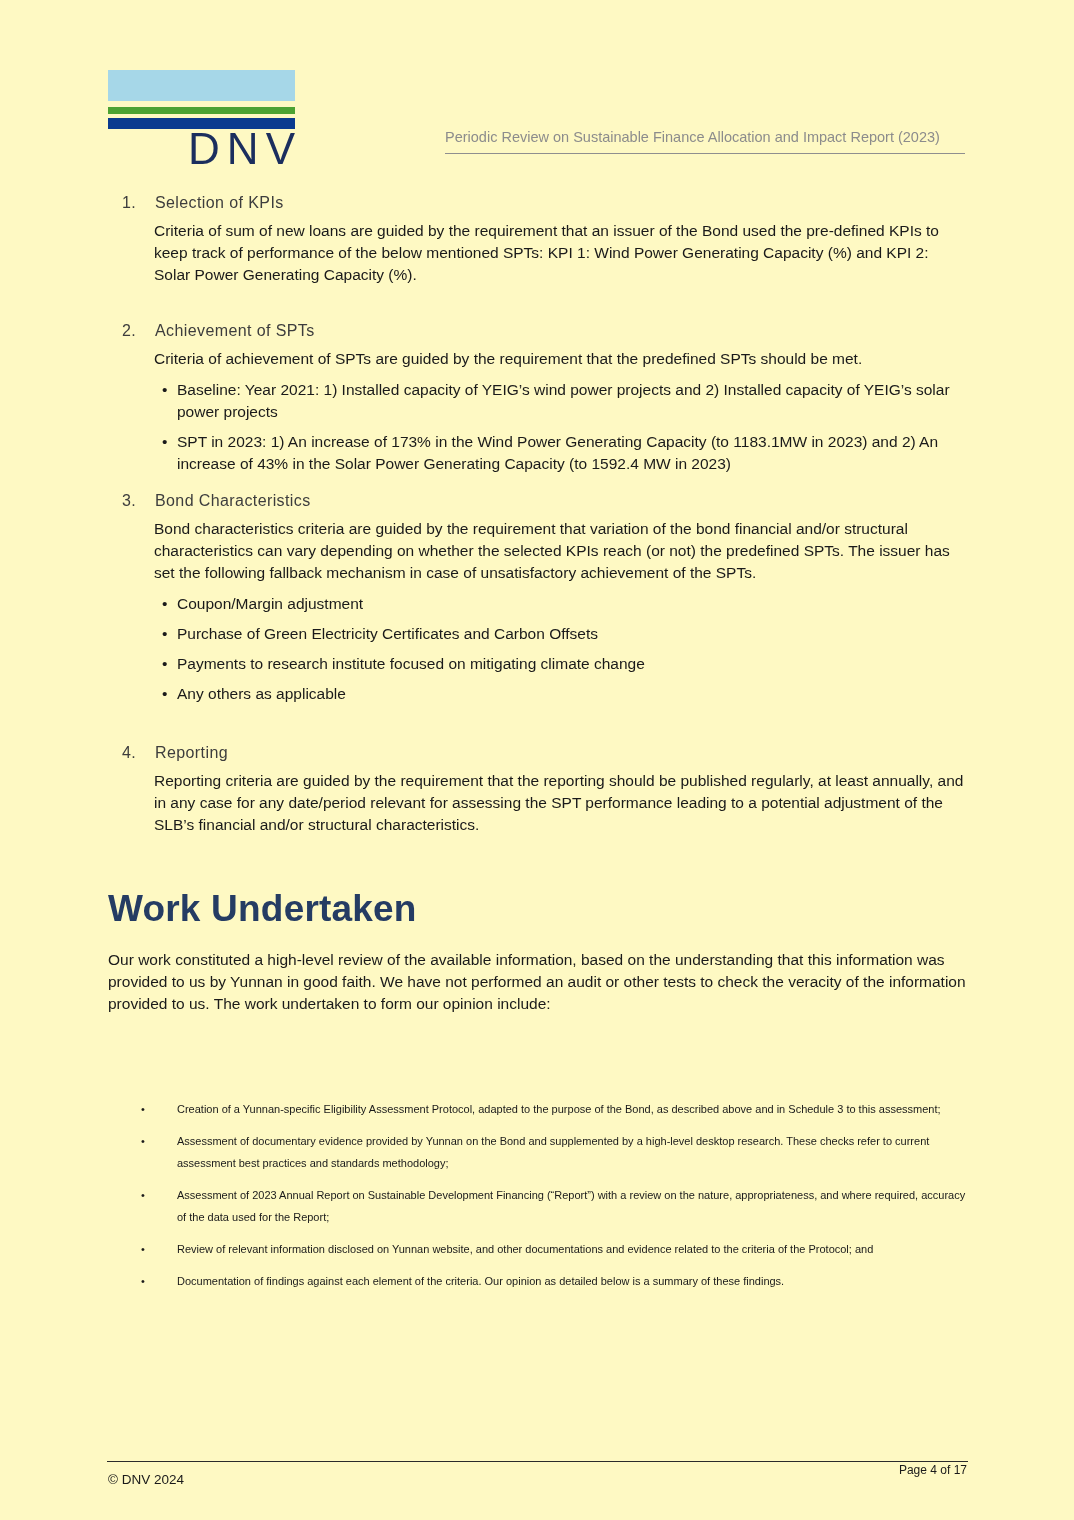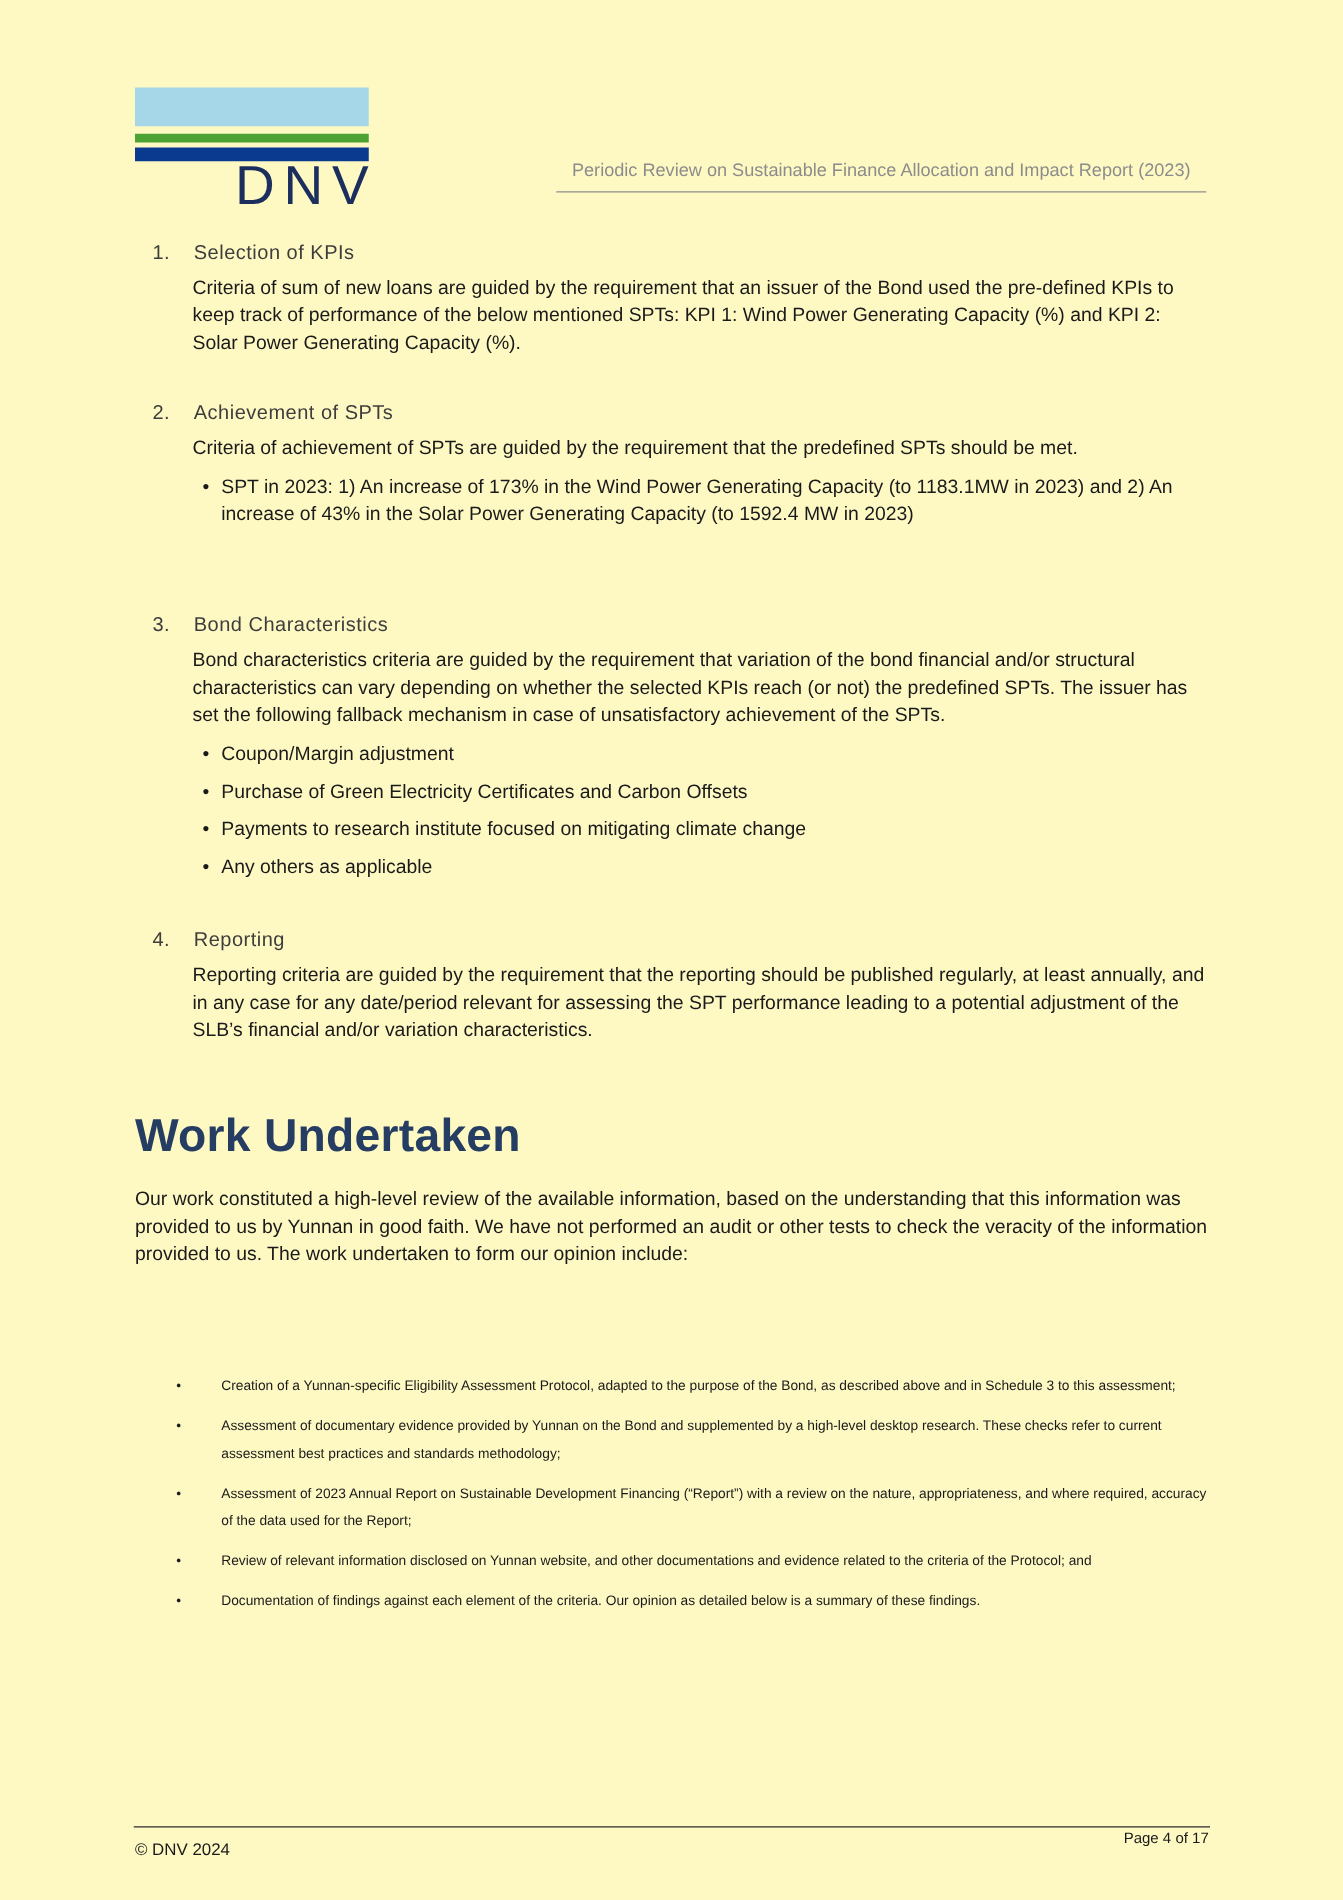--- a/index.html
+++ b/index.html
@@ -20,7 +20,7 @@
   }
   .header-title {
     position:absolute; top:129px; right:109px; width:520px;
-    text-align:center; color:#8c8c8c; font-size:14.5px;
+    color:#8c8c8c; font-size:14.5px;
     padding-bottom:8px; border-bottom:1px solid #8f8f8f;
   }
 

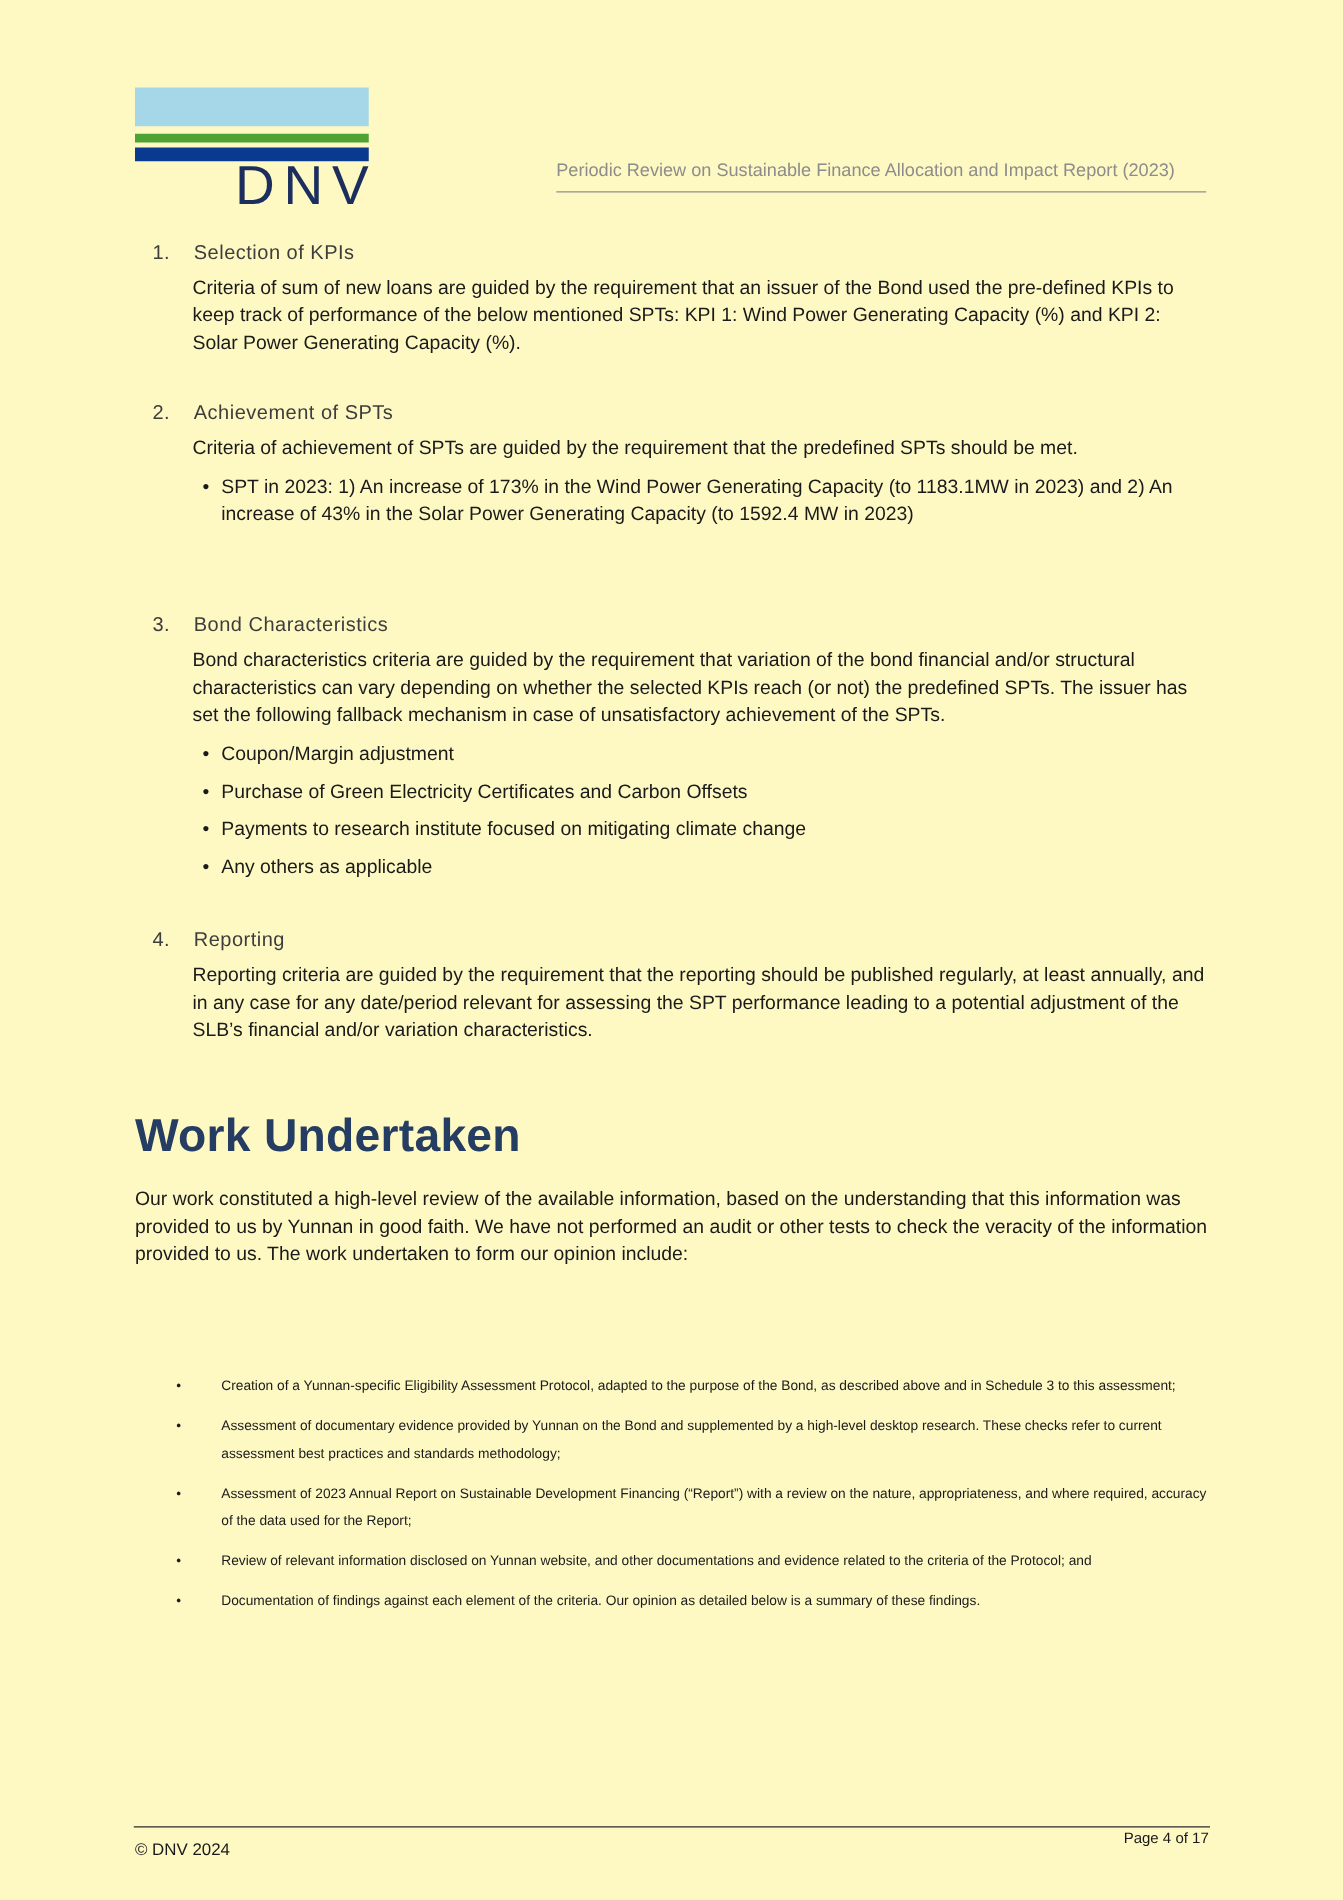--- a/index.html
+++ b/index.html
@@ -84,6 +84,7 @@
     </div>
     <div class="csec-body">Criteria of achievement of SPTs are guided by the requirement that the predefined SPTs should be met.</div>
     <ul class="csec-bullets">
+      <li>Baseline: Year 2021: 1) Installed capacity of YEIG’s wind power projects and 2) Installed capacity of YEIG’s solar power projects</li>
       <li>SPT in 2023: 1) An increase of 173% in the Wind Power Generating Capacity (to 1183.1MW in 2023) and 2) An increase of 43% in the Solar Power Generating Capacity (to 1592.4 MW in 2023)</li>
     </ul>
   </div>

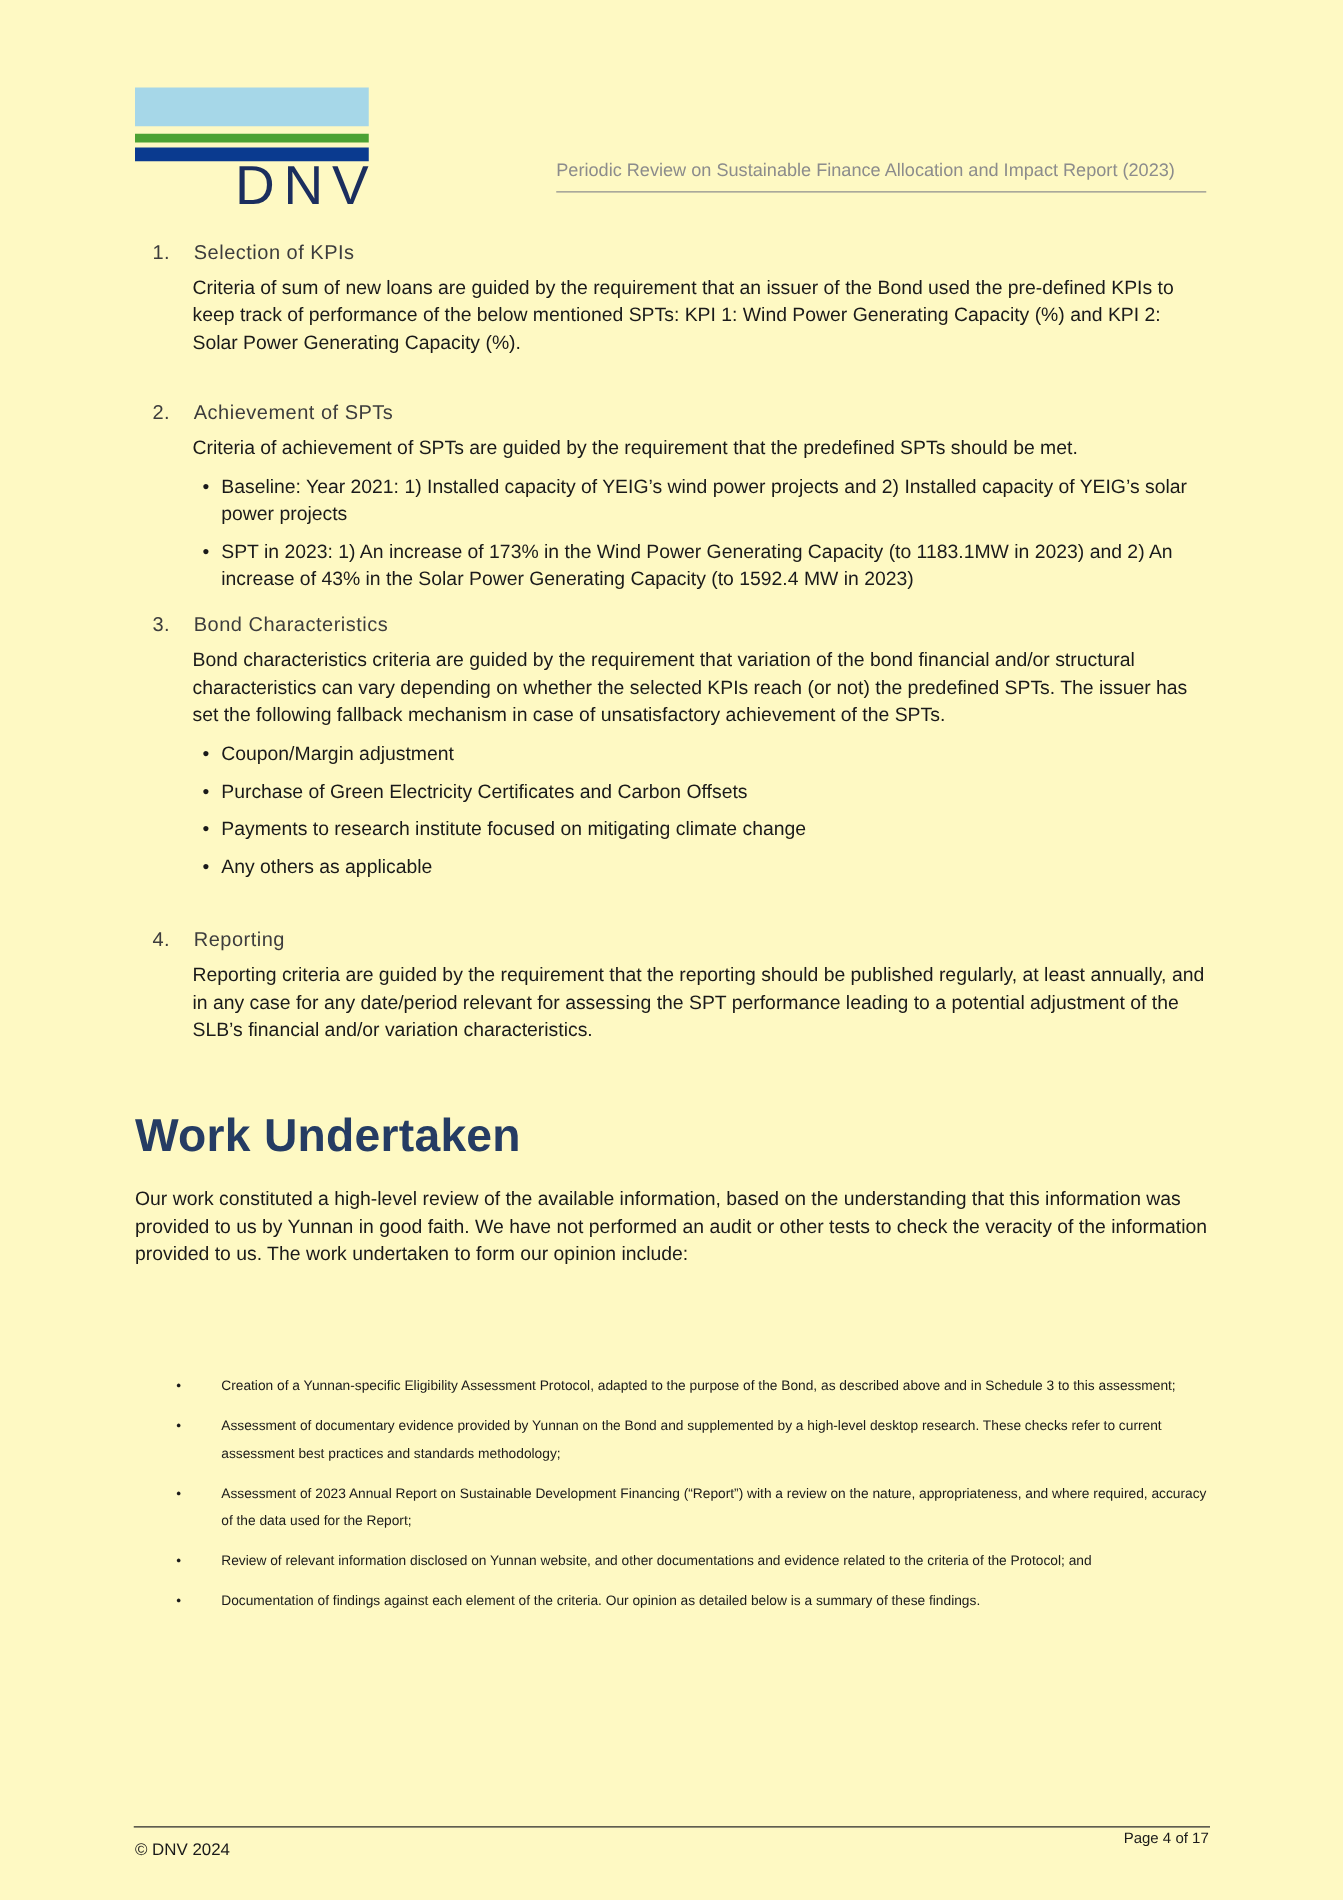--- a/index.html
+++ b/index.html
@@ -108,7 +108,7 @@
       <span class="csec-num">4.</span>
       <span>Reporting</span>
     </div>
-    <div class="csec-body">Reporting criteria are guided by the requirement that the reporting should be published regularly, at least annually, and in any case for any date/period relevant for assessing the SPT performance leading to a potential adjustment of the SLB’s financial and/or variation characteristics.</div>
+    <div class="csec-body">Reporting criteria are guided by the requirement that the reporting should be published regularly, at least annually, and in any case for any date/period relevant for assessing the SPT performance leading to a potential adjustment of the SLB’s financial and/or structural characteristics.</div>
   </div>
 
   <div class="work-heading">Work Undertaken</div>

